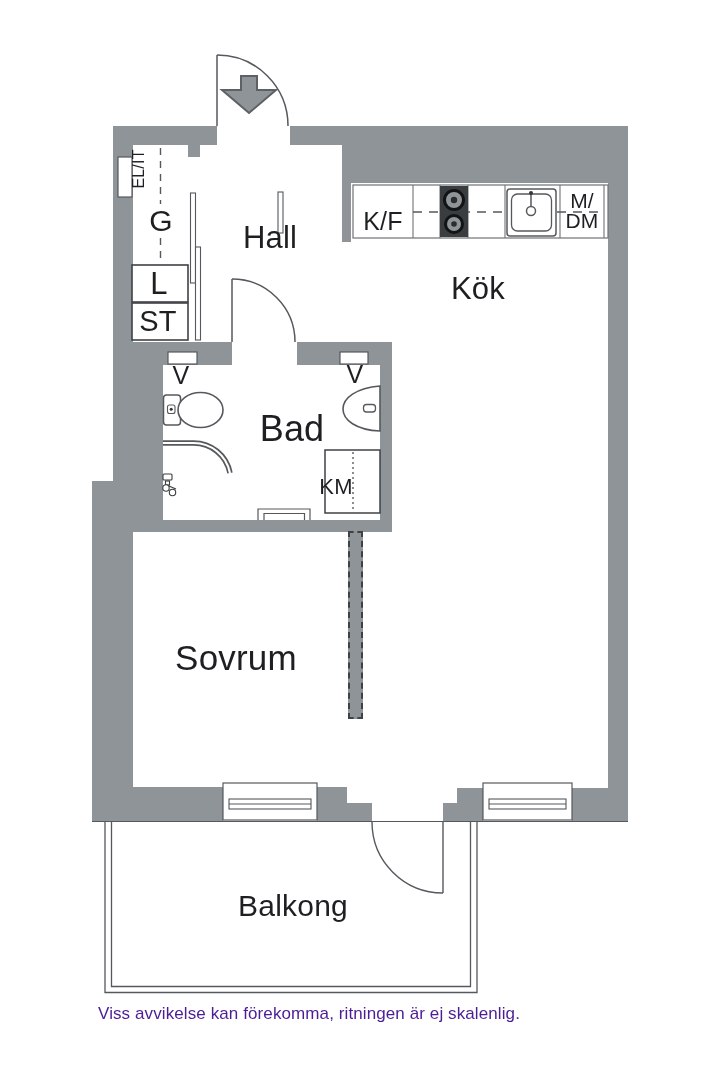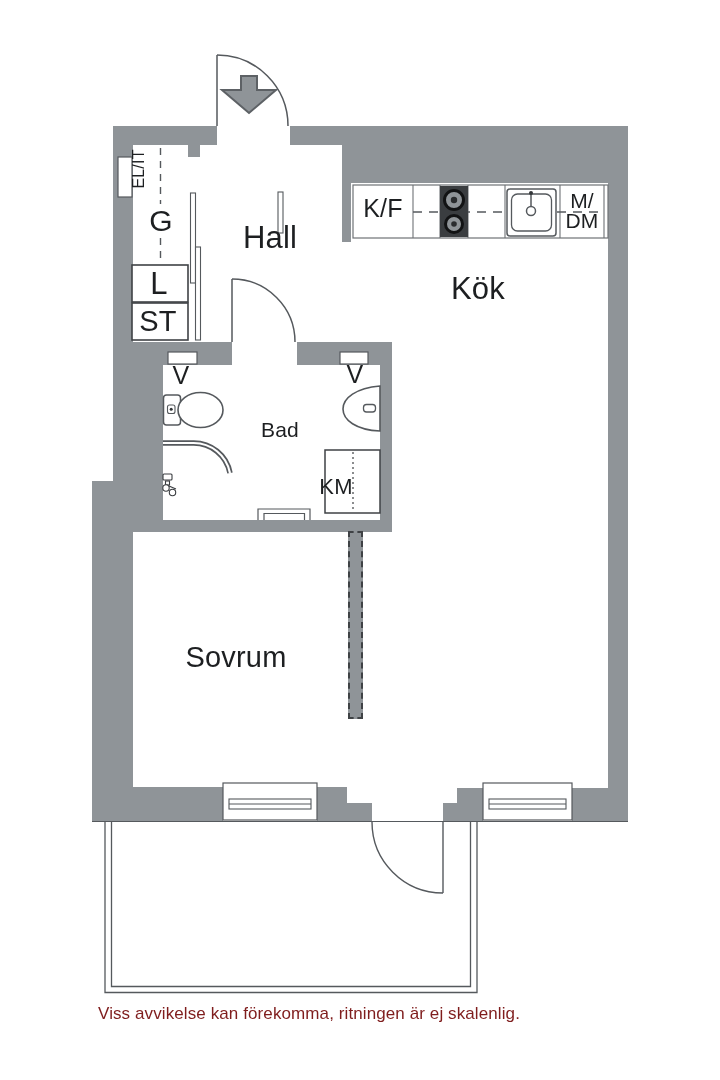--- a/index.html
+++ b/index.html
@@ -169,7 +169,7 @@
   <div class="label" style="left:161px;top:221px;font-size:30px">G</div>
   <div class="label" style="left:159px;top:283px;font-size:31px">L</div>
   <div class="label" style="left:158px;top:321px;font-size:29px">ST</div>
-  <div class="label" style="left:383px;top:208px;font-size:25px">K/F</div>
+  <div class="label" style="left:383px;top:221px;font-size:25px">K/F</div>
   <div class="label mdm" style="left:582px;top:211px;font-size:21px">
     <div>M/</div>
     <div>DM</div>

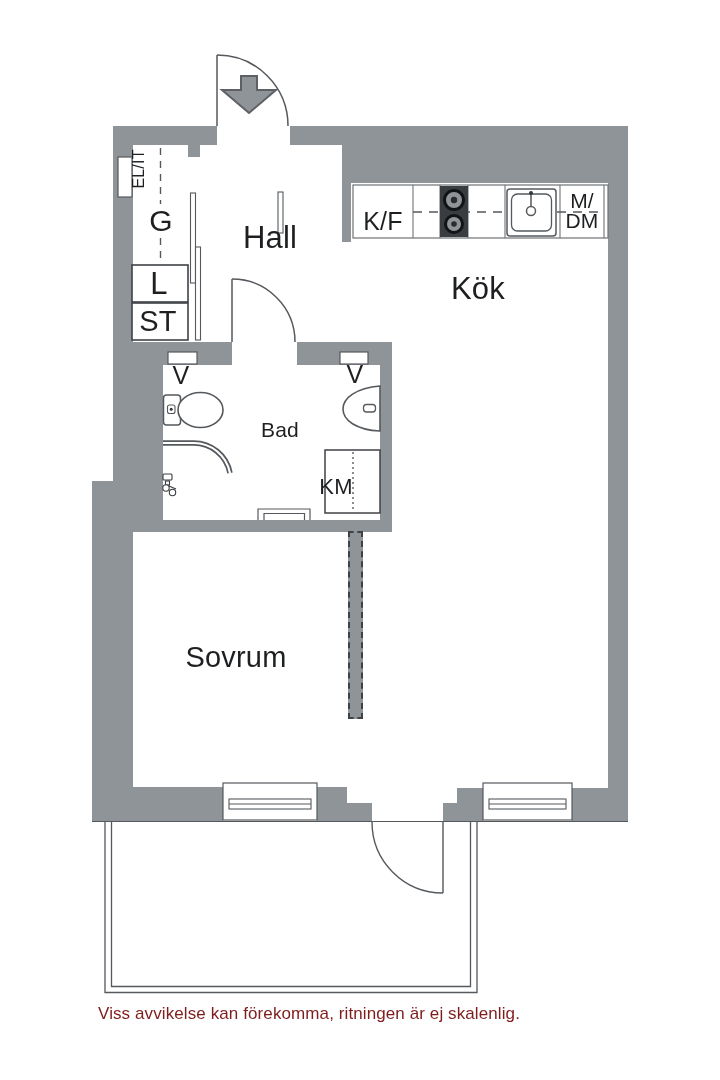--- a/index.html
+++ b/index.html
@@ -162,7 +162,7 @@
 
   <div class="label" style="left:270px;top:237px;font-size:31px">Hall</div>
   <div class="label" style="left:478px;top:288px;font-size:31px">Kök</div>
-  <div class="label" style="left:280px;top:429px;font-size:21px">Bad</div>
+  <div class="label" style="left:292px;top:429px;font-size:36px">Bad</div>
   <div class="label" style="left:236px;top:657px;font-size:29px">Sovrum</div>
 
   <div class="label rot" style="left:139px;top:169px;font-size:16px">EL/IT</div>

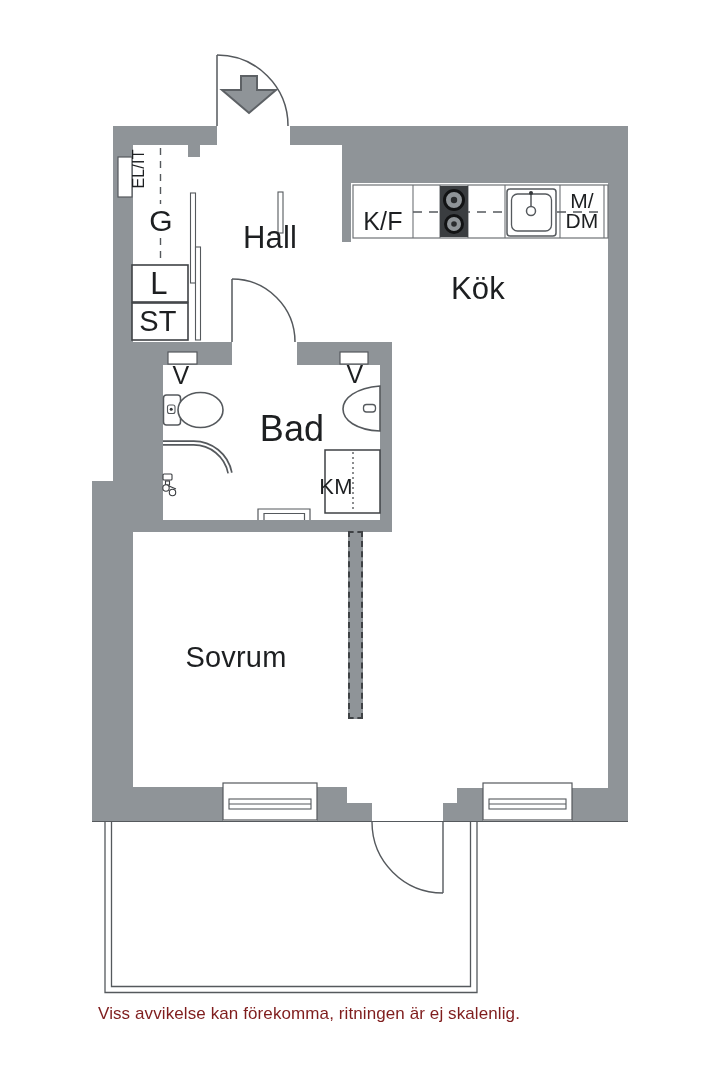--- a/index.html
+++ b/index.html
@@ -163,7 +163,7 @@
   <div class="label" style="left:270px;top:237px;font-size:31px">Hall</div>
   <div class="label" style="left:478px;top:288px;font-size:31px">Kök</div>
   <div class="label" style="left:292px;top:429px;font-size:36px">Bad</div>
-  <div class="label" style="left:236px;top:657px;font-size:29px">Sovrum</div>
+  <div class="label" style="left:236px;top:657px;font-size:35px">Sovrum</div>
 
   <div class="label rot" style="left:139px;top:169px;font-size:16px">EL/IT</div>
   <div class="label" style="left:161px;top:221px;font-size:30px">G</div>

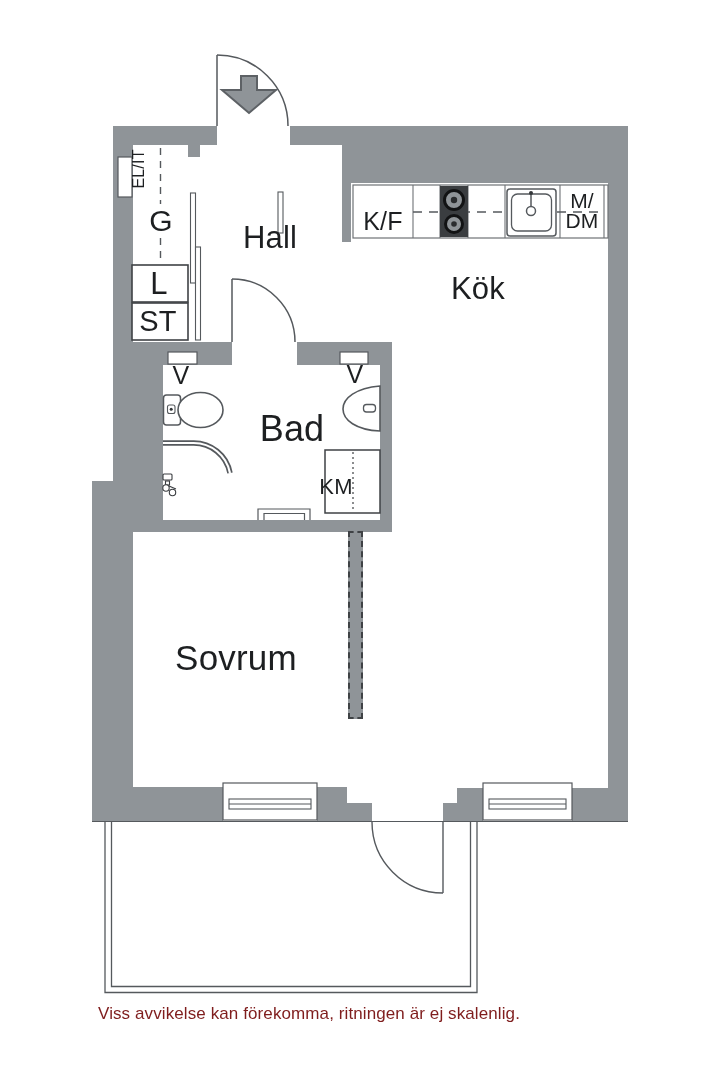--- a/index.html
+++ b/index.html
@@ -164,6 +164,7 @@
   <div class="label" style="left:478px;top:288px;font-size:31px">Kök</div>
   <div class="label" style="left:292px;top:429px;font-size:36px">Bad</div>
   <div class="label" style="left:236px;top:657px;font-size:35px">Sovrum</div>
+  <div class="label" style="left:293px;top:906px;font-size:30px">Balkong</div>
 
   <div class="label rot" style="left:139px;top:169px;font-size:16px">EL/IT</div>
   <div class="label" style="left:161px;top:221px;font-size:30px">G</div>

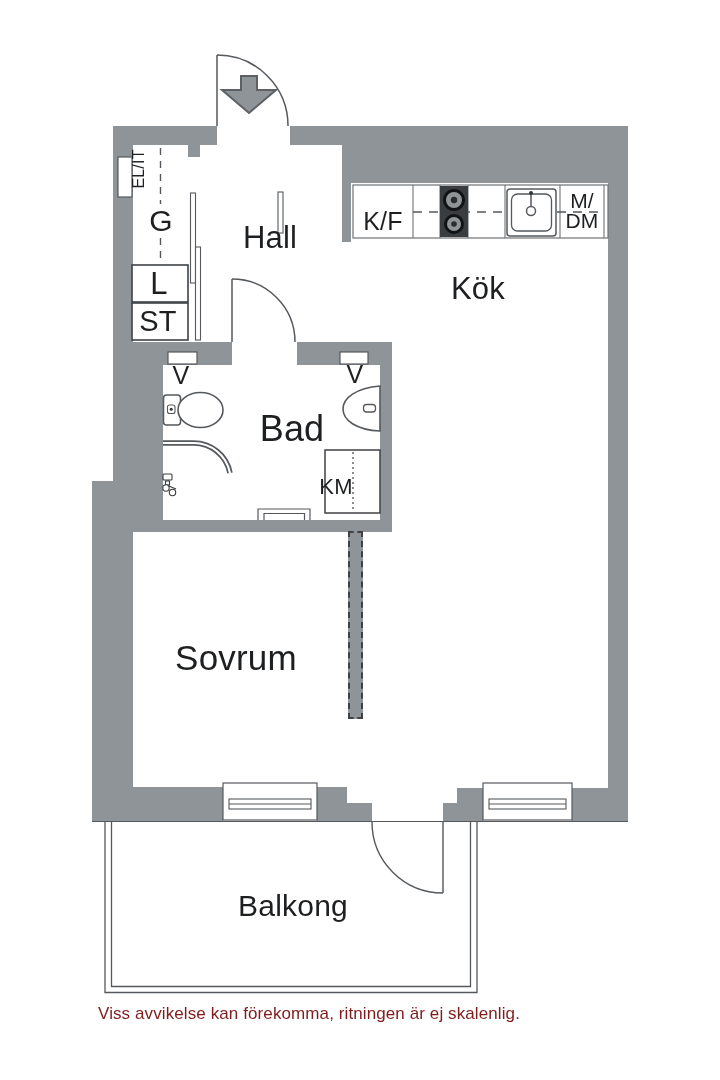--- a/index.html
+++ b/index.html
@@ -17,7 +17,7 @@
   .label.rot{transform:translate(-50%,-50%) rotate(-90deg);}
   .mdm{text-align:center;line-height:0.95;}
   .disclaimer{
-    position:absolute;left:98px;top:1004px;font-size:17px;color:#7f1d1d;
+    position:absolute;left:98px;top:1004px;font-size:17px;color:#4c1d95;
     transform:none;letter-spacing:0.1px;
   }
 </style>

